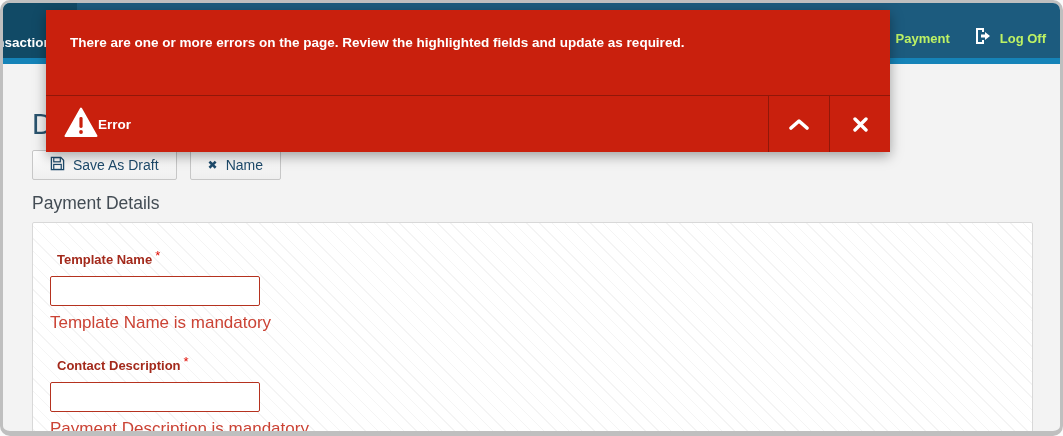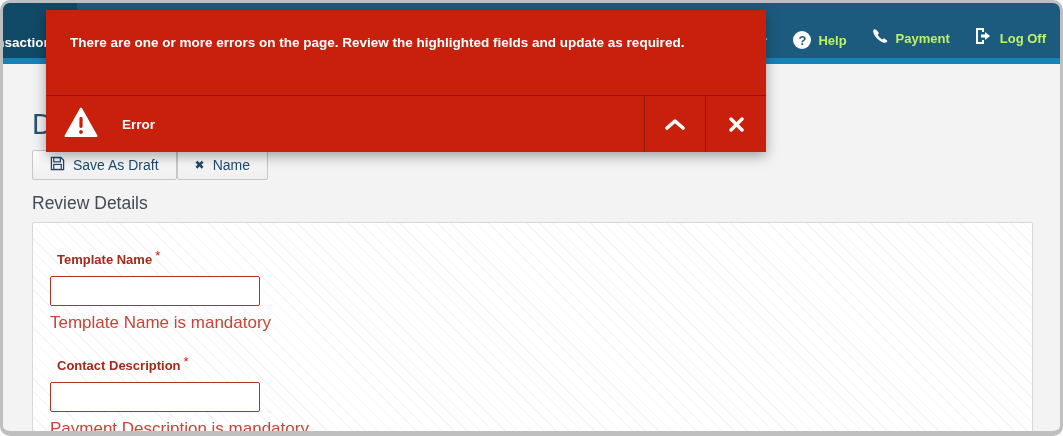--- a/index.html
+++ b/index.html
@@ -77,7 +77,7 @@
   .field-error { margin-top:7px; font-size:17px; color:#cb4335; }
   
   .error-dialog {
-    position:absolute; left:43px; top:7px; width:720px; z-index:50;
+    position:absolute; left:43px; top:7px; width:844px; z-index:50;
     background:#c9200d; color:#fff; box-shadow:0 4px 12px rgba(0,0,0,0.35);
   }
   .error-msg { padding:25px 24px 45px 24px; font-size:13.5px; font-weight:bold; }

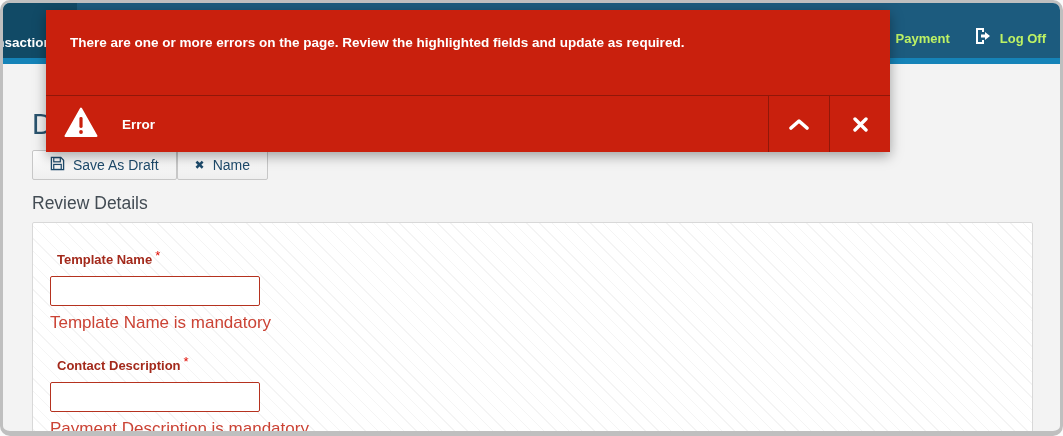--- a/index.html
+++ b/index.html
@@ -85,7 +85,7 @@
     display:flex; align-items:stretch; height:57px;
     border-top:1px solid rgba(0,0,0,0.28);
   }
-  .error-footer-left { display:flex; align-items:center; gap:24px; padding-left:18px; flex:1; }
+  .error-footer-left { display:flex; align-items:center; padding-left:18px; flex:1; }
   .error-title { font-size:13.5px; font-weight:bold; }
   .dlg-btn {
     width:61px; border:none; border-left:1px solid rgba(0,0,0,0.28);

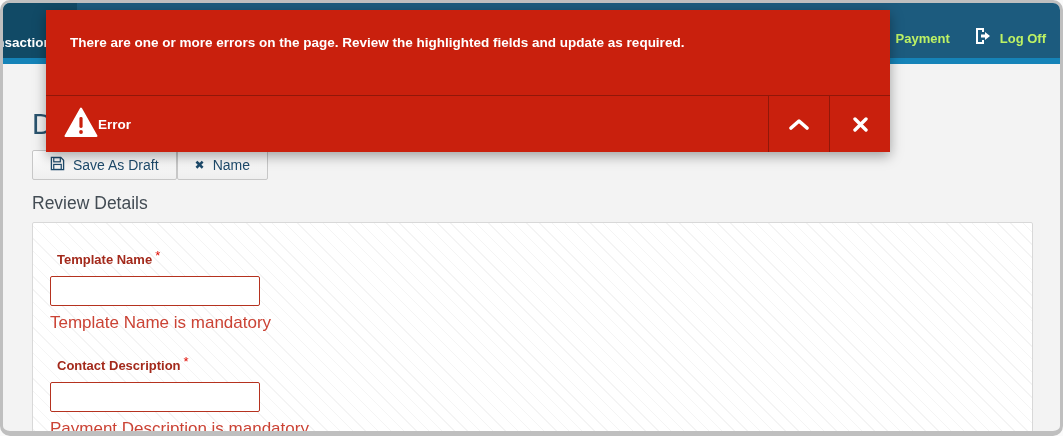--- a/index.html
+++ b/index.html
@@ -49,7 +49,7 @@
   .page-title {
     margin-top:45px; font-size:29px; color:#29536e; font-weight:400; line-height:30px;
   }
-  .toolbar { margin-top:11px; display:flex; }
+  .toolbar { margin-top:11px; display:flex; gap:13px; }
   .btn {
     display:inline-flex; align-items:center; gap:8px; height:30px; padding:0 17px;
     background:linear-gradient(#fdfdfd,#efefef); border:1px solid #c7c7c7;

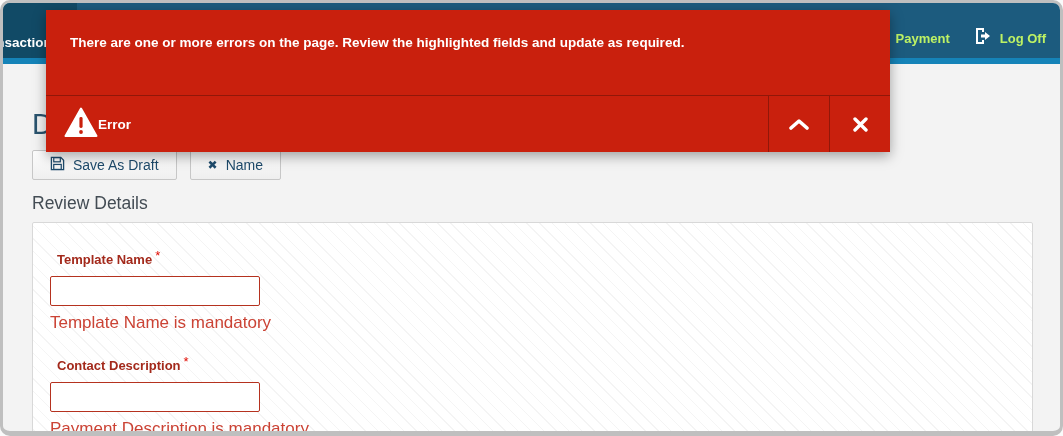--- a/index.html
+++ b/index.html
@@ -169,7 +169,7 @@
       </button>
     </div>
 
-    <div class="section-heading">Review Details</div>
+    <div class="section-heading">Payment Details</div>
 
     <div class="card">
       <div class="field">

